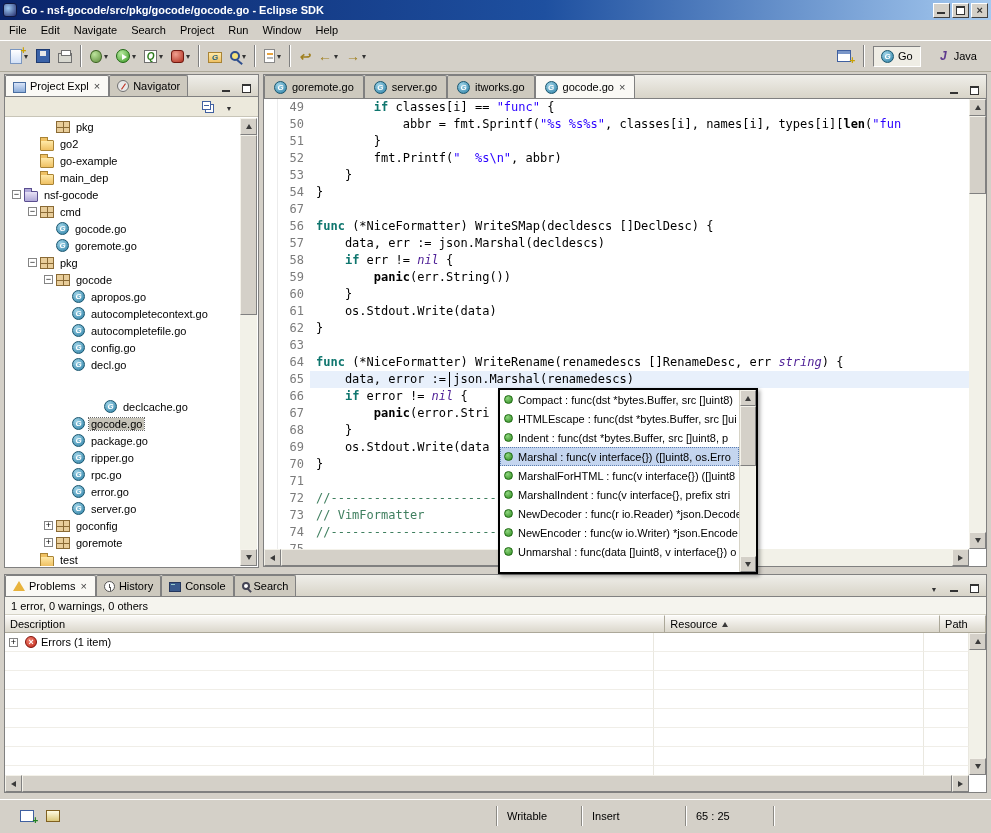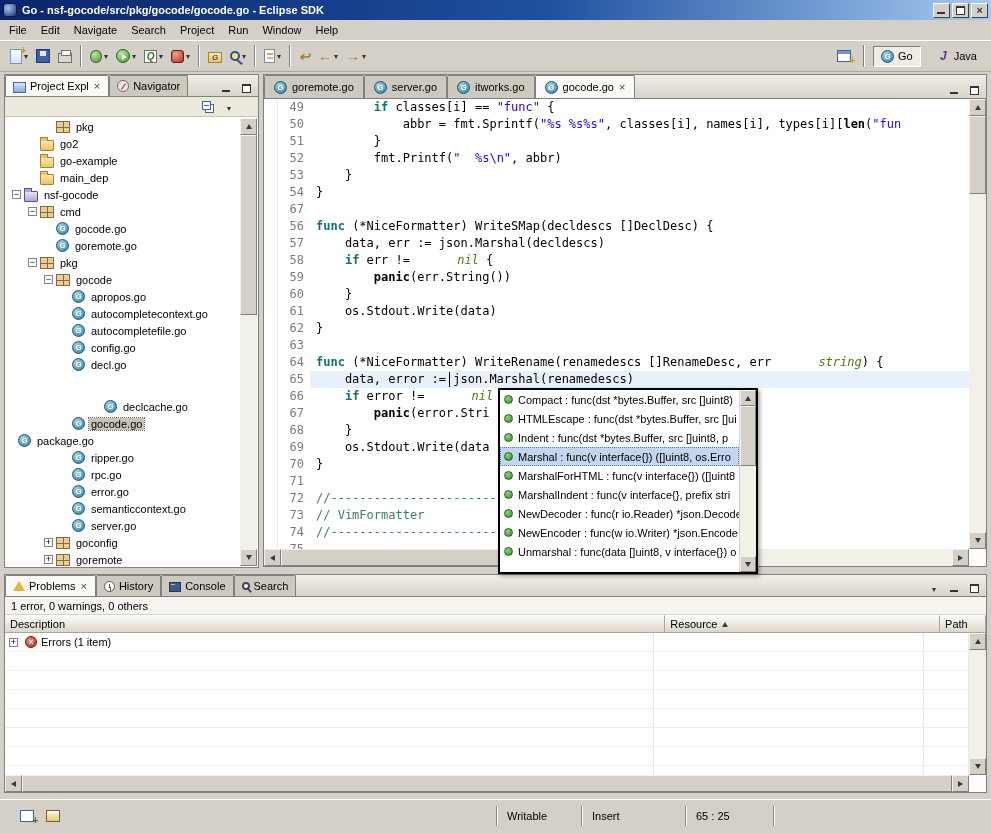--- a/index.html
+++ b/index.html
@@ -140,7 +140,7 @@
   .cl.current { background:#E8F0FB; }
   .tk-p { color:#000; }
   .tk-k { color:#0f766e; font-weight:bold; }
-  .tk-ki { color:#4d7c0f; font-style:italic;margin-left:40px; }
+  .tk-ki { color:#4c1d95; font-style:italic; }
   .tk-b { color:#000; font-weight:bold; }
   .tk-s { color:#2A00FF; }
   .tk-c { color:#3F7F5F; }

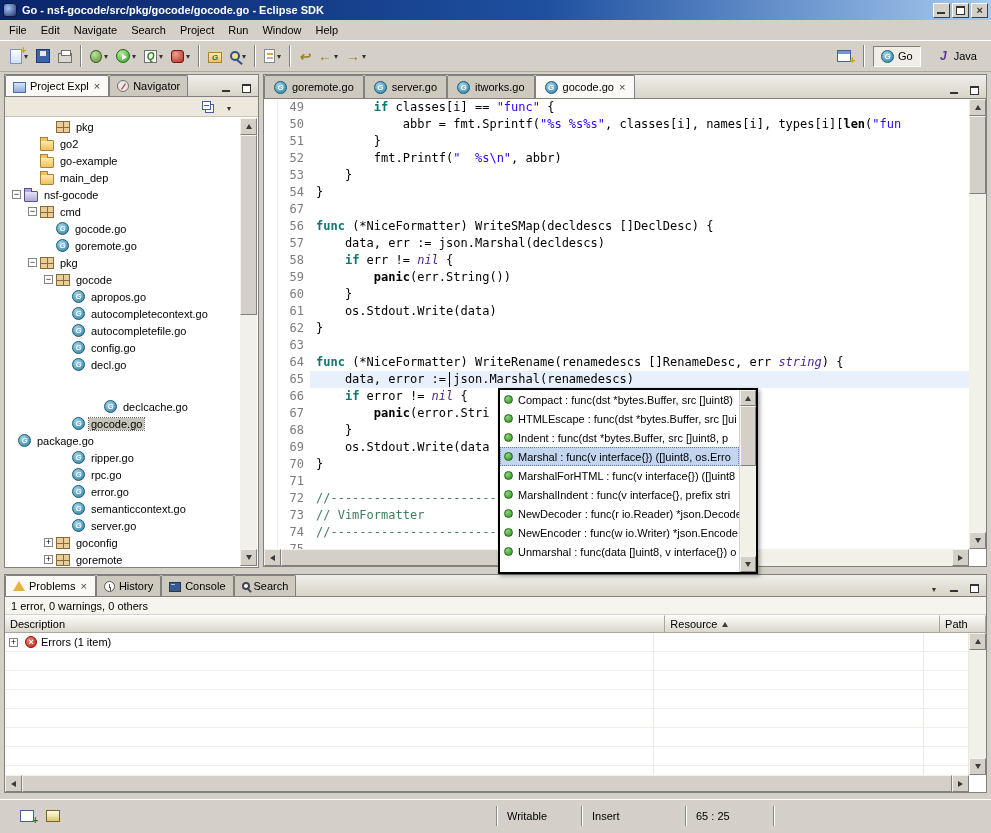--- a/index.html
+++ b/index.html
@@ -390,7 +390,7 @@
           <i class="i i-gofile"></i>
           <span class="tlabel">gocode.go</span>
         </div>
-        <div class="titem" style="">
+        <div class="titem" style="padding-left: 54px;">
           <div class="exp-blank"></div>
           <i class="i i-gofile"></i>
           <span class="tlabel">package.go</span>

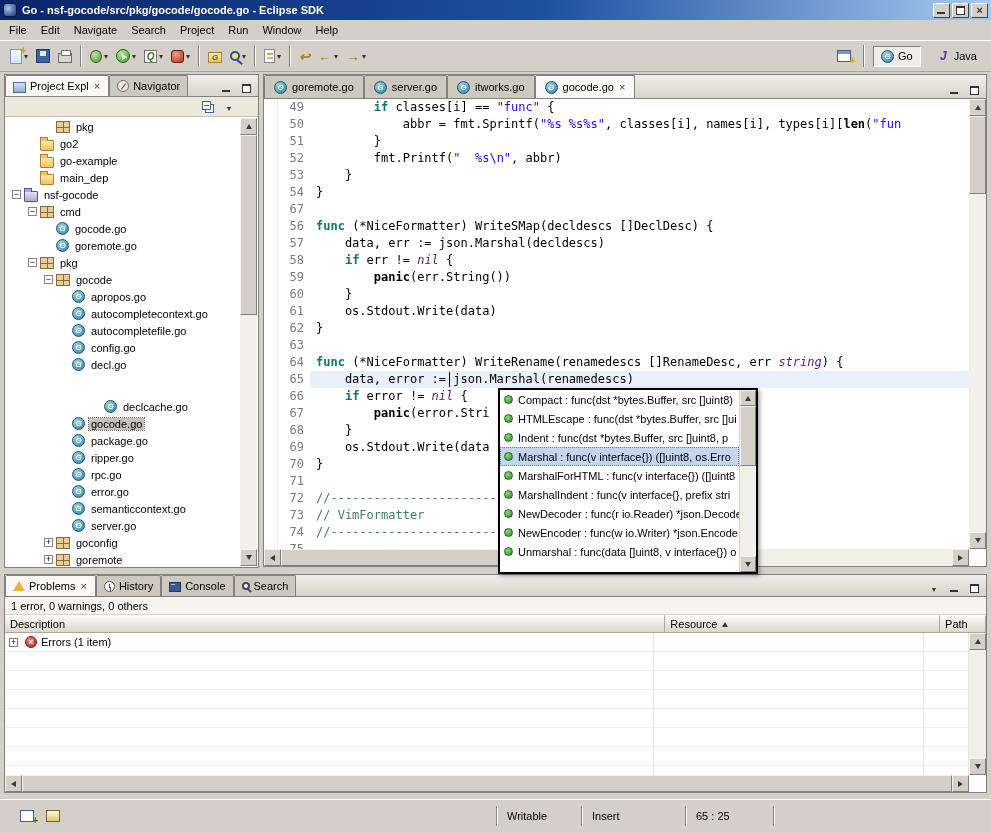--- a/index.html
+++ b/index.html
@@ -413,11 +413,6 @@
         <div class="titem" style="padding-left: 54px;">
           <div class="exp-blank"></div>
           <i class="i i-gofile"></i>
-          <span class="tlabel">semanticcontext.go</span>
-        </div>
-        <div class="titem" style="padding-left: 54px;">
-          <div class="exp-blank"></div>
-          <i class="i i-gofile"></i>
           <span class="tlabel">server.go</span>
         </div>
         <div class="titem" style="padding-left: 38px;">

